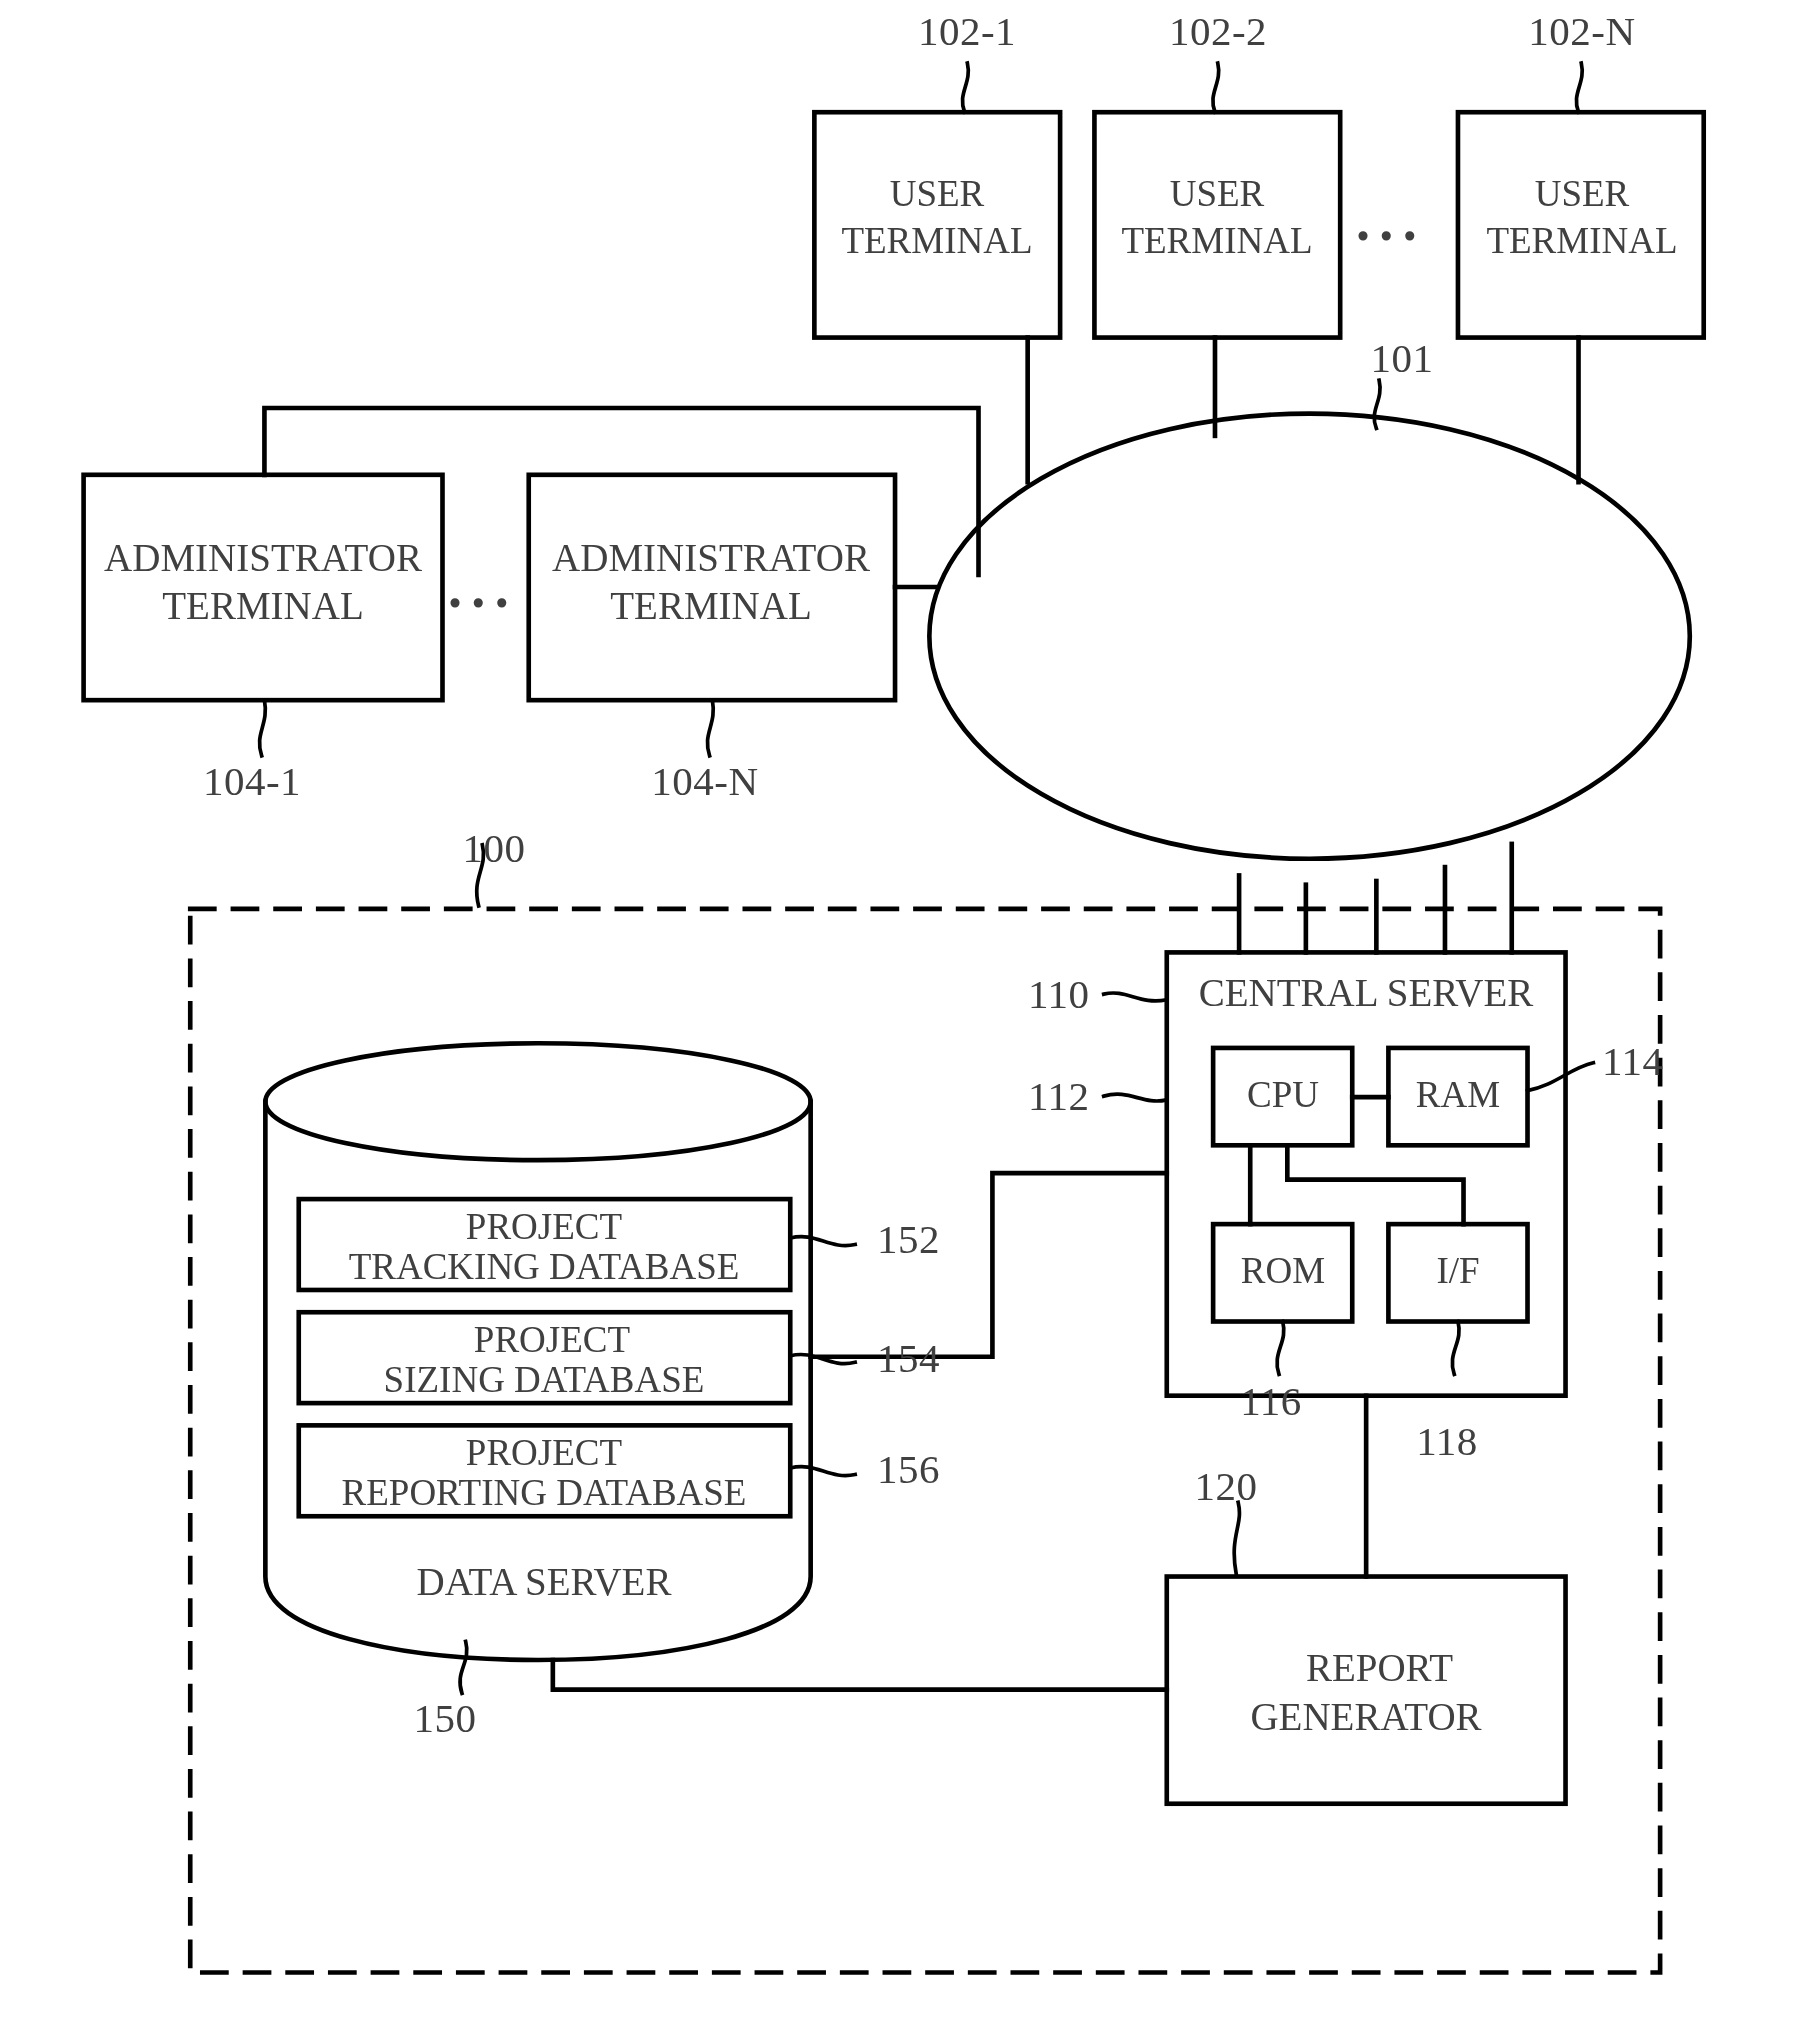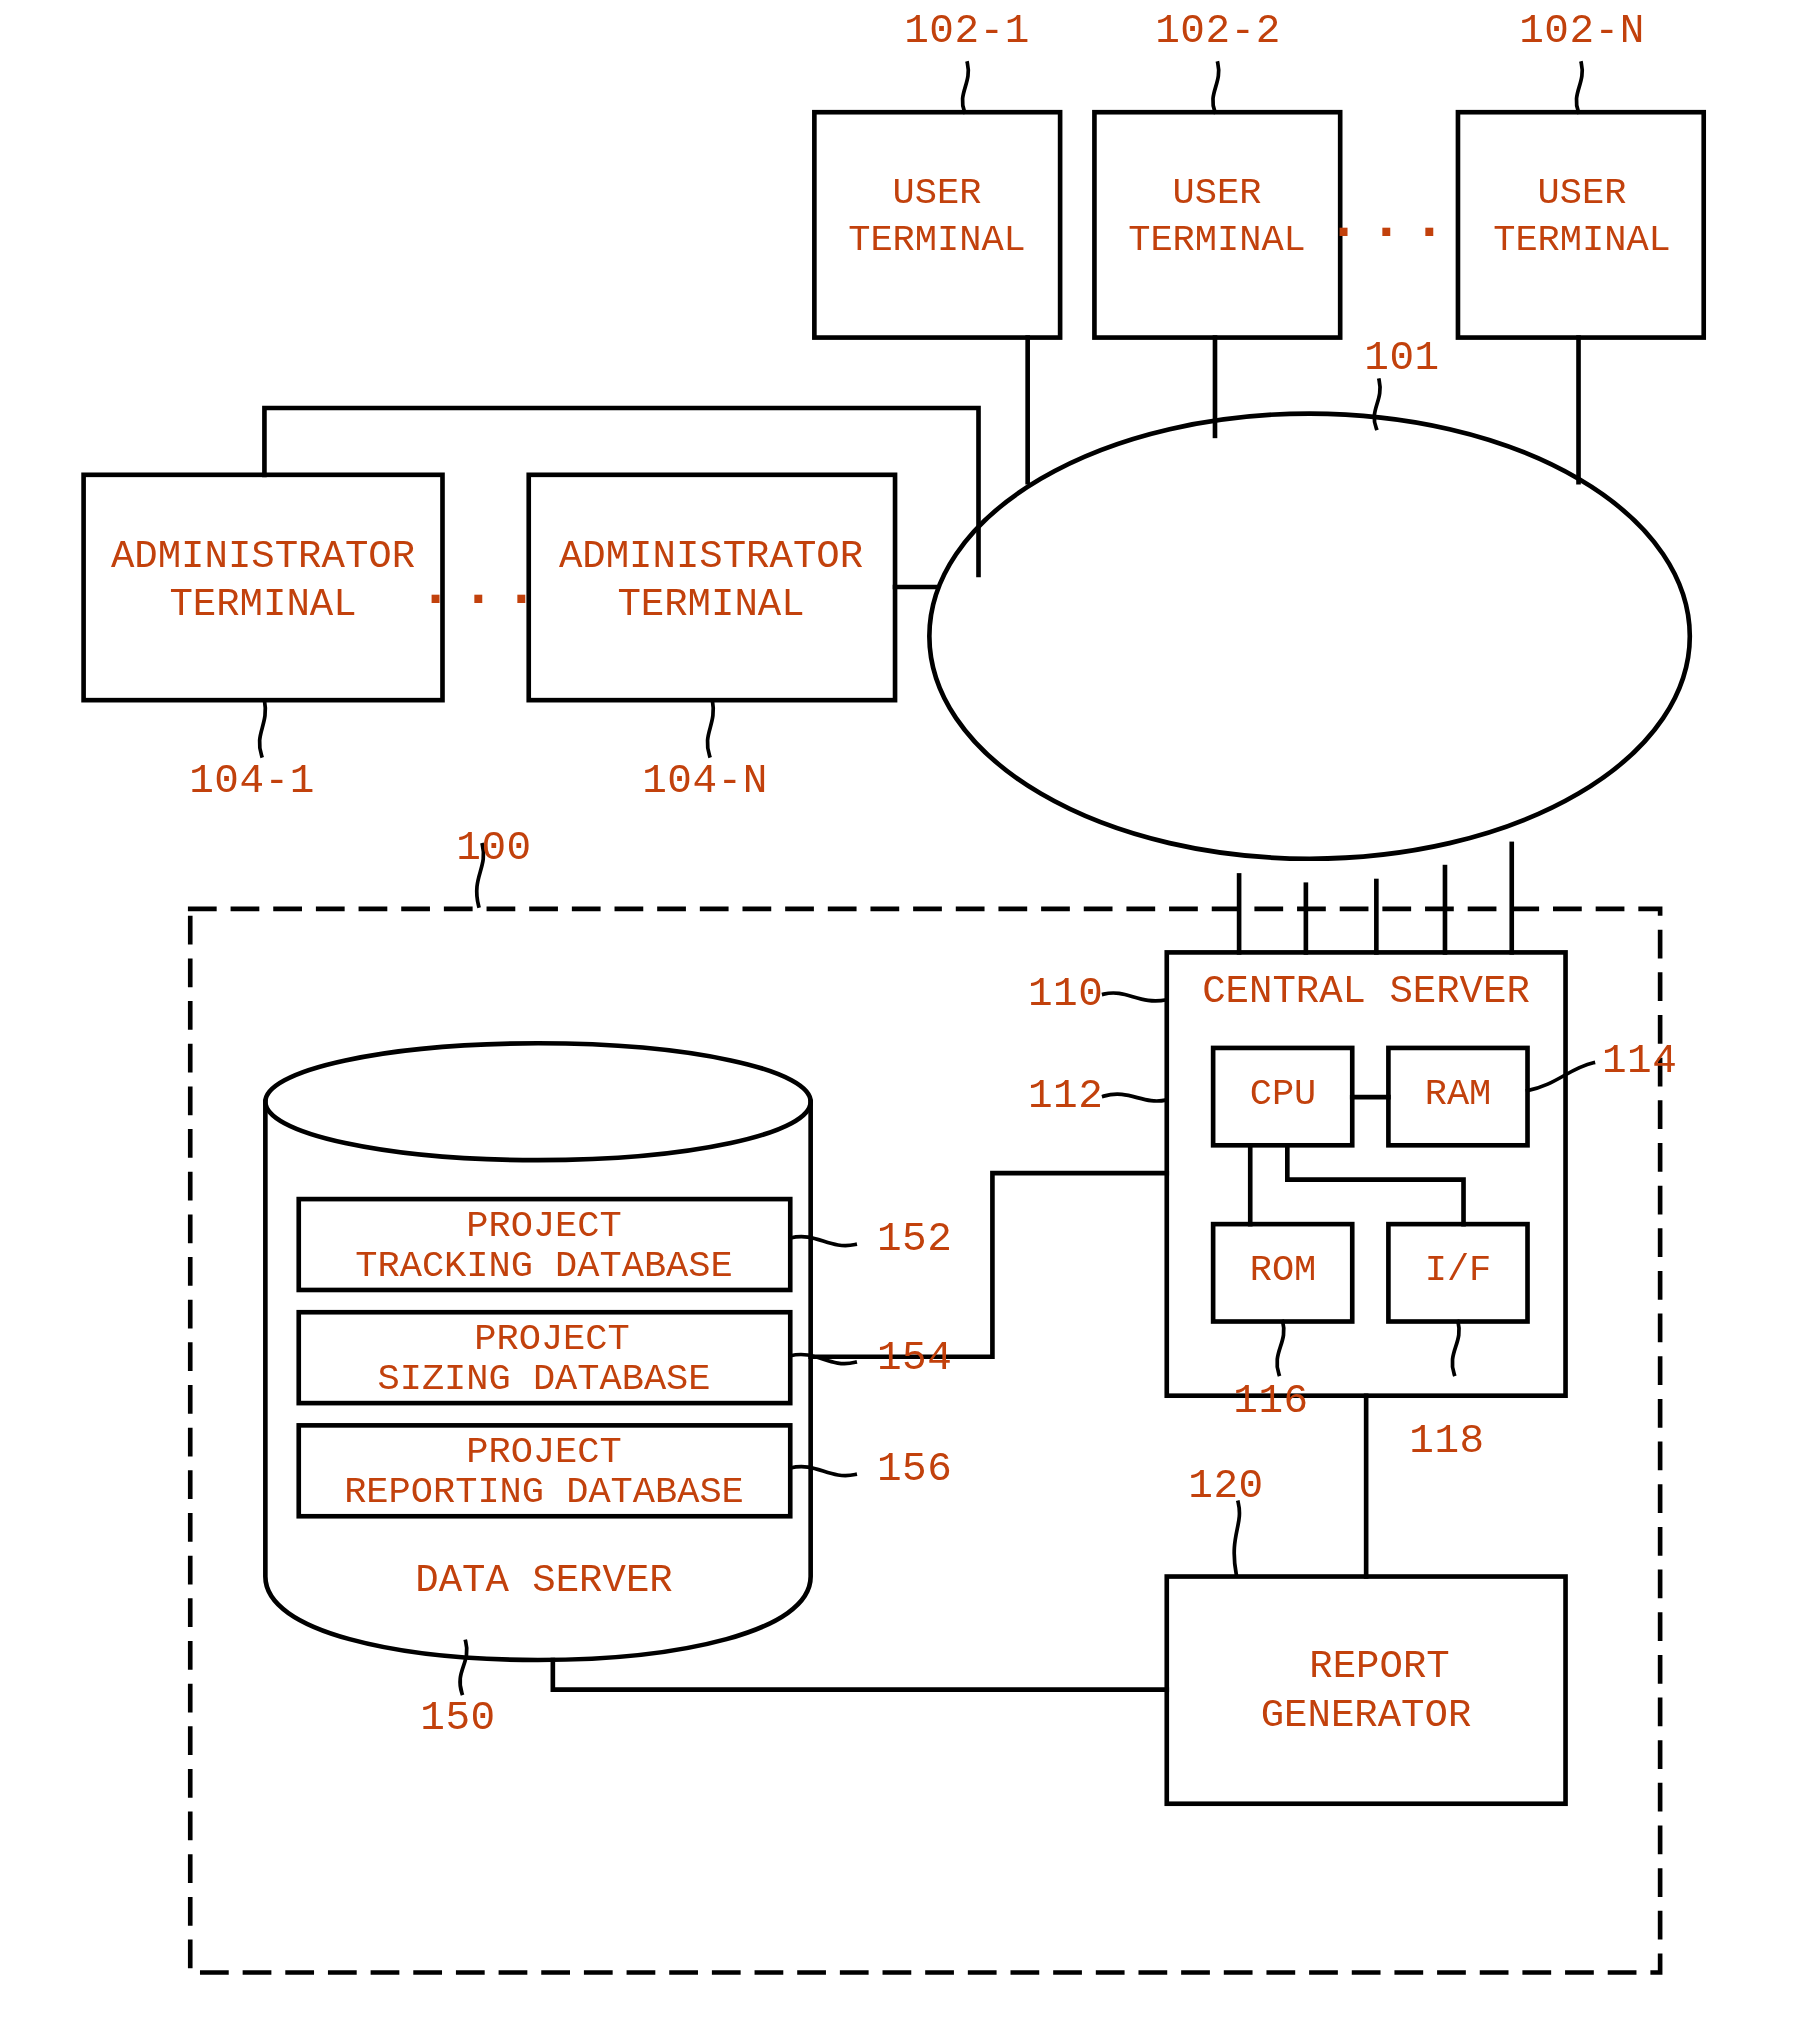--- a/index.html
+++ b/index.html
@@ -7,7 +7,7 @@
        font-family:"Liberation Sans", sans-serif;color:#000;}
   #stage{position:absolute;left:0;top:0;width:1804px;height:2043px;}
   svg#canvas{position:absolute;left:0;top:0;width:1804px;height:2043px;}
-  .lbl{position:absolute;font-family:Liberation Mono, monospace;color:#c2410c;
+  .lbl{position:absolute;font-family:Liberation Serif, serif;color:#404040;
        white-space:nowrap;line-height:1.12;}
   .ref{font-size:41px;letter-spacing:0.5px;}
   .boxtxt{font-size:37px;text-align:center;}

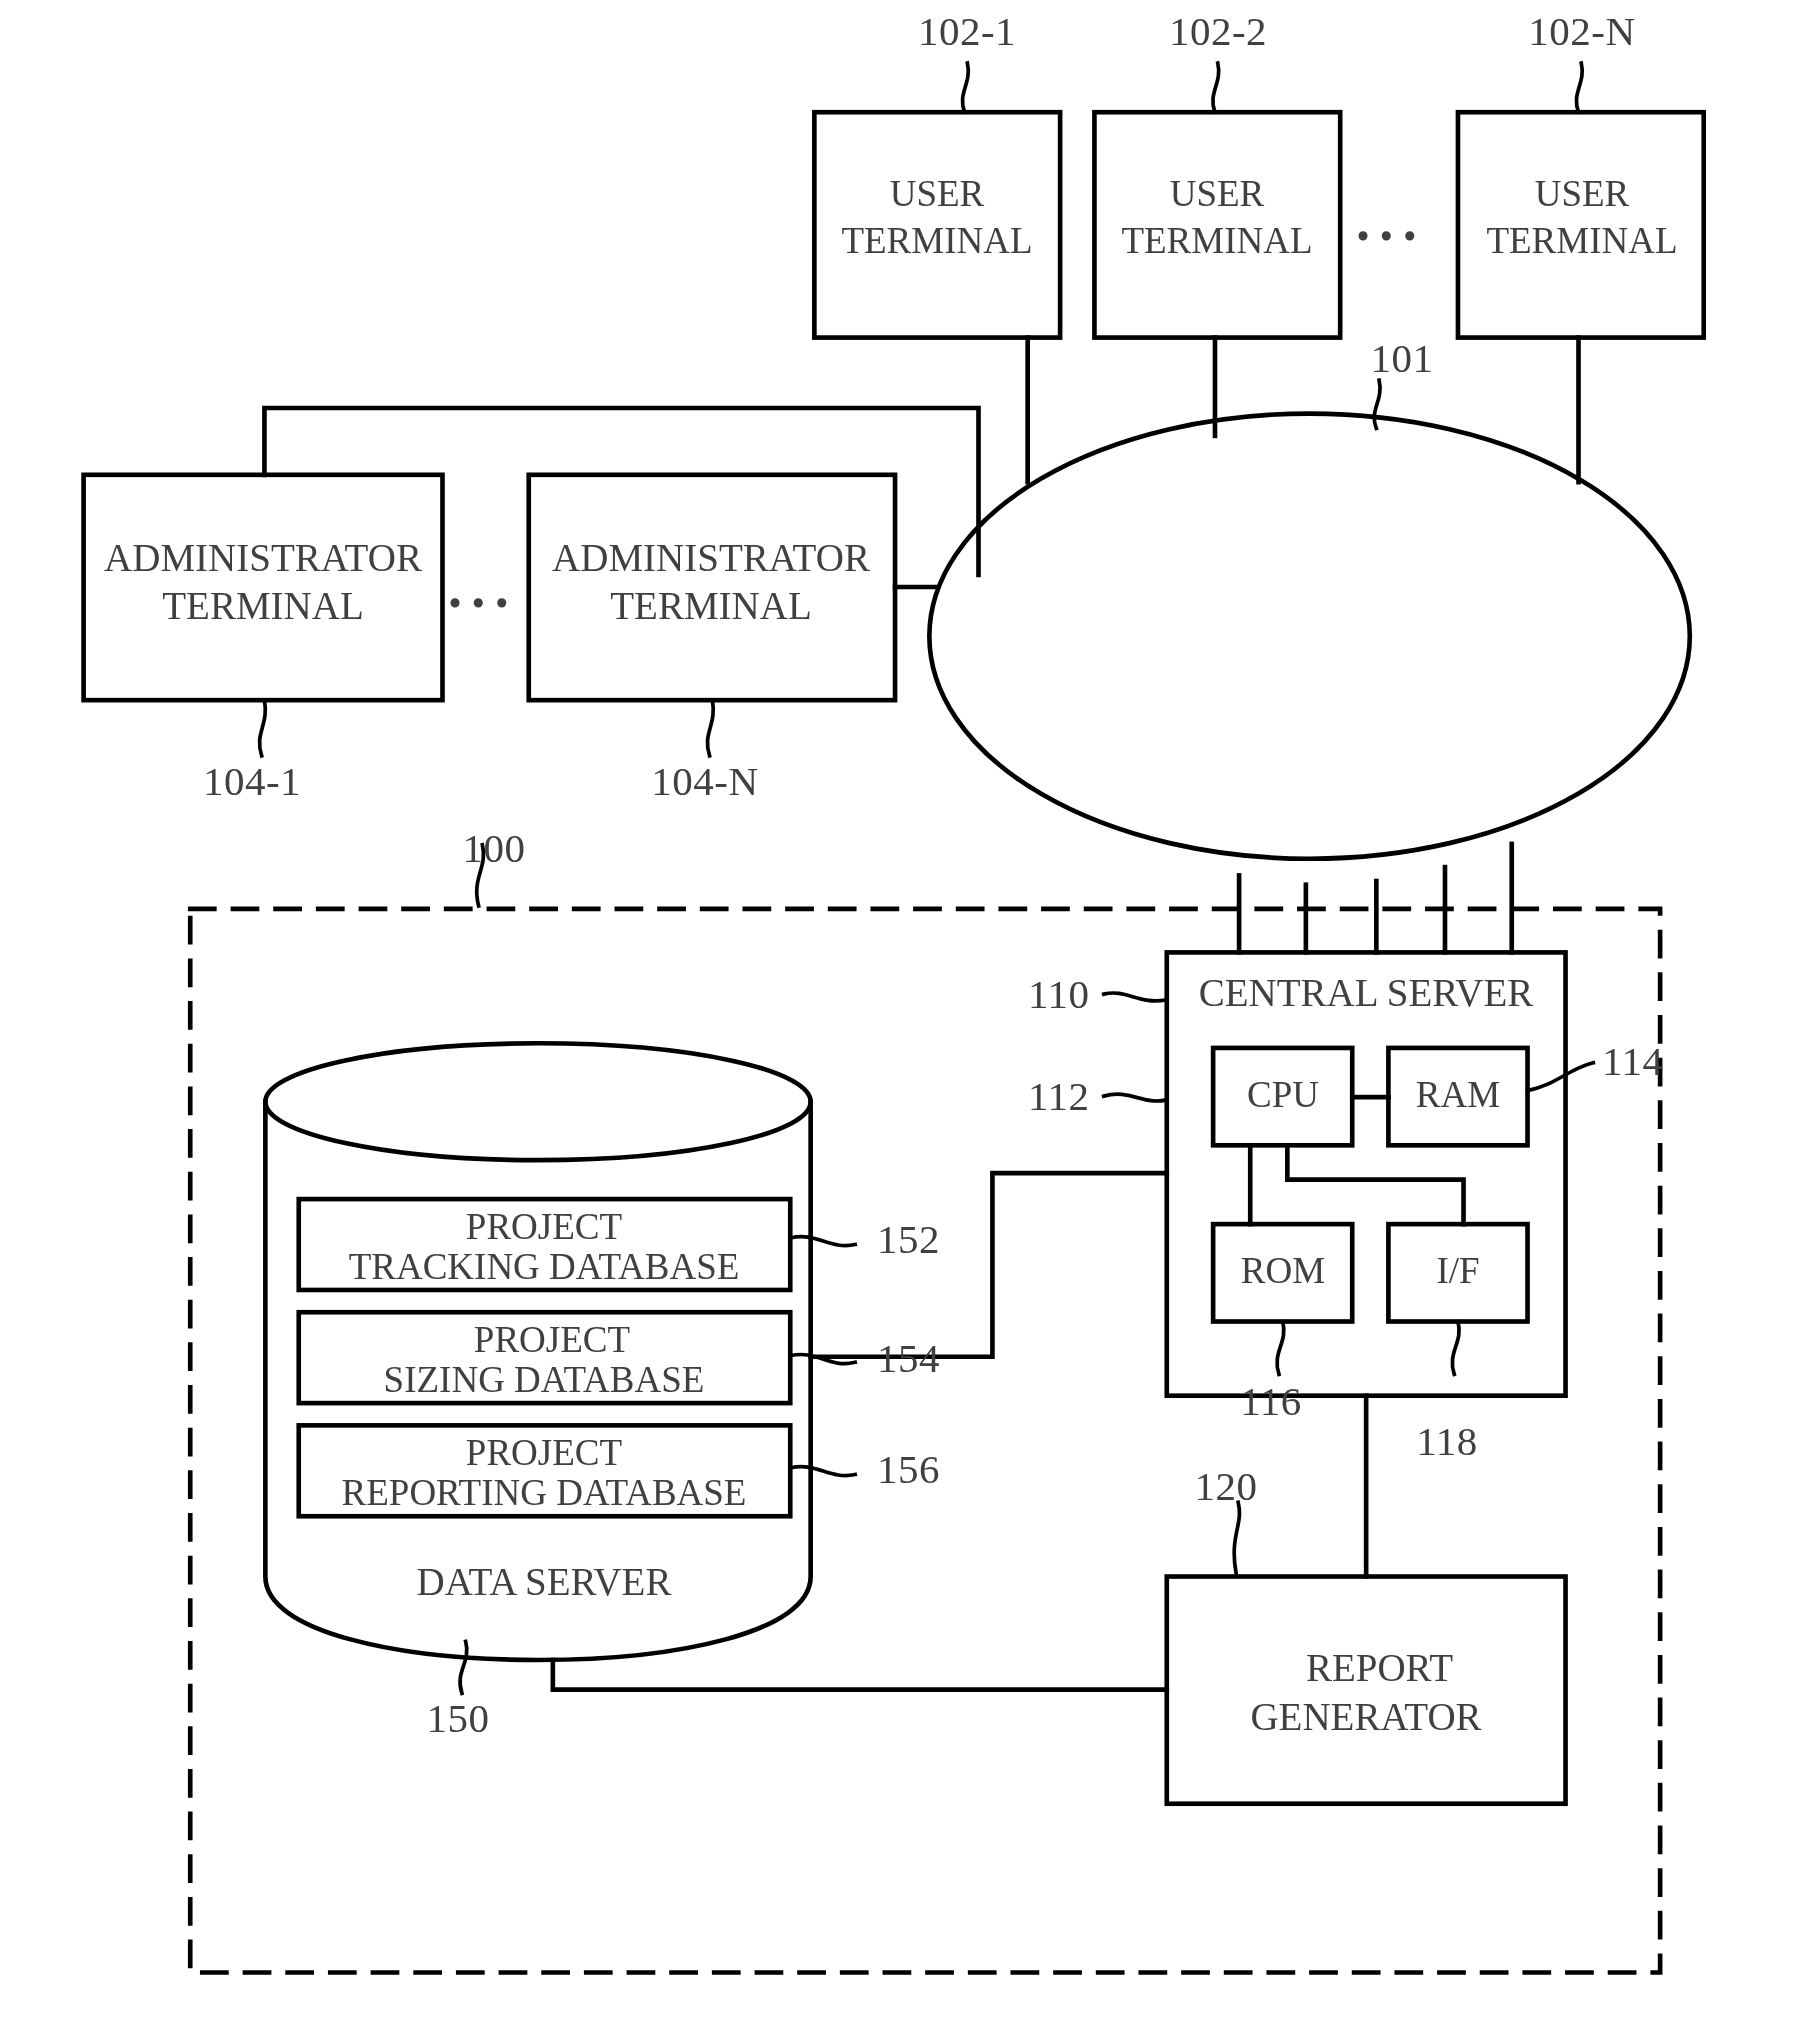--- a/index.html
+++ b/index.html
@@ -152,7 +152,7 @@
 
   <div class="lbl bigtxt ctr" style="left:544px;top:1560px;width:399px;">DATA SERVER</div>
 
-  <div class="lbl ref ctr" style="left:445px;top:1696px;margin-left:13px;">150</div>
+  <div class="lbl ref ctr" style="left:445px;top:1696px;">150</div>
 
   <div class="lbl ref" style="left:877px;top:1217px;">152</div>
   <div class="lbl ref" style="left:877px;top:1336px;">154</div>

